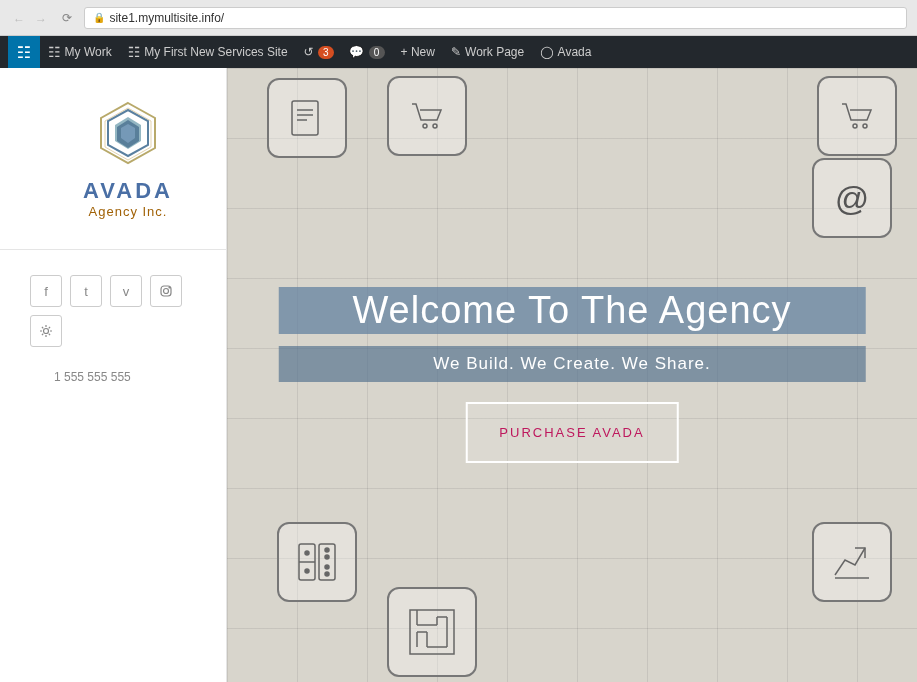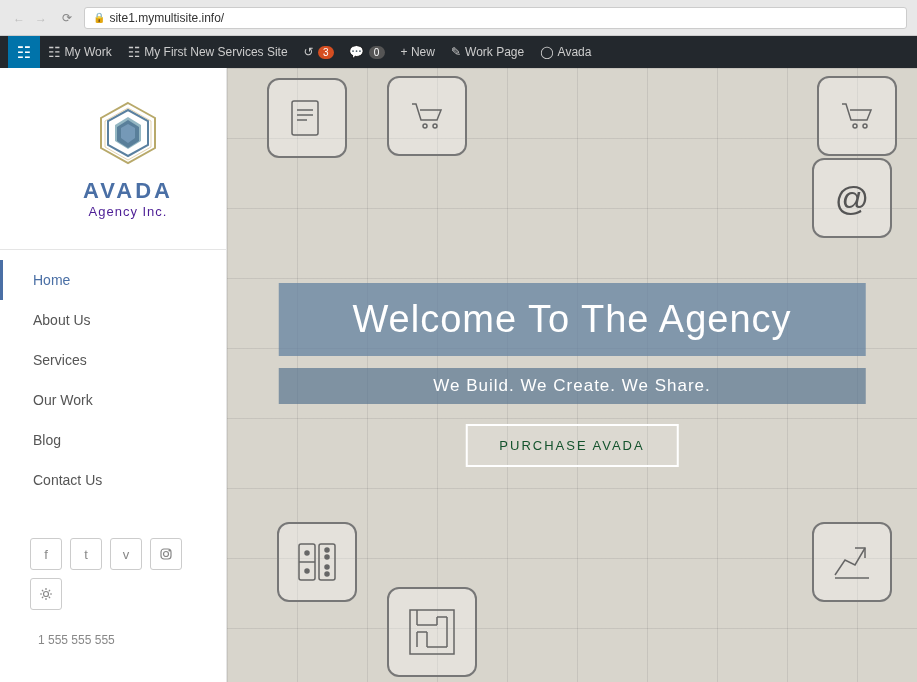--- a/index.html
+++ b/index.html
@@ -130,7 +130,7 @@
       text-align: center;
     }
     .logo-subtitle {
-      color: #4c1d95;
+      color: #a16207;
       font-size: 13px;
       letter-spacing: 1px;
       text-align: right;

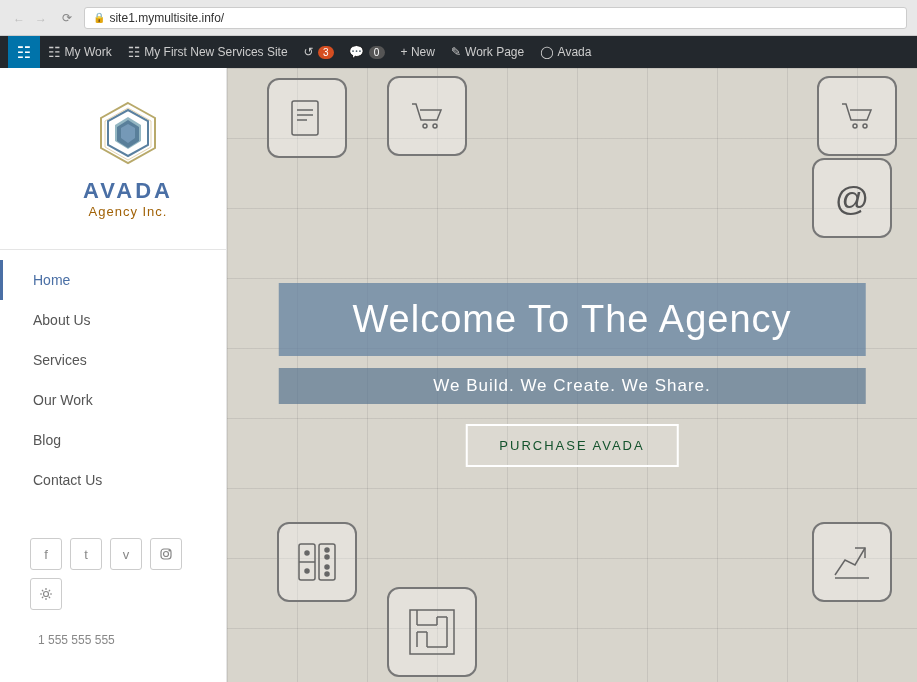--- a/index.html
+++ b/index.html
@@ -338,14 +338,6 @@
 
     <div class="sidebar-divider"></div>
 
-    <nav class="sidebar-nav">
-      <a class="sidebar-nav-item active">Home</a>
-      <a class="sidebar-nav-item">About Us</a>
-      <a class="sidebar-nav-item">Services</a>
-      <a class="sidebar-nav-item">Our Work</a>
-      <a class="sidebar-nav-item">Blog</a>
-      <a class="sidebar-nav-item">Contact Us</a>
-    </nav>
 
     <div class="sidebar-social">
       <div class="social-btn">f</div>

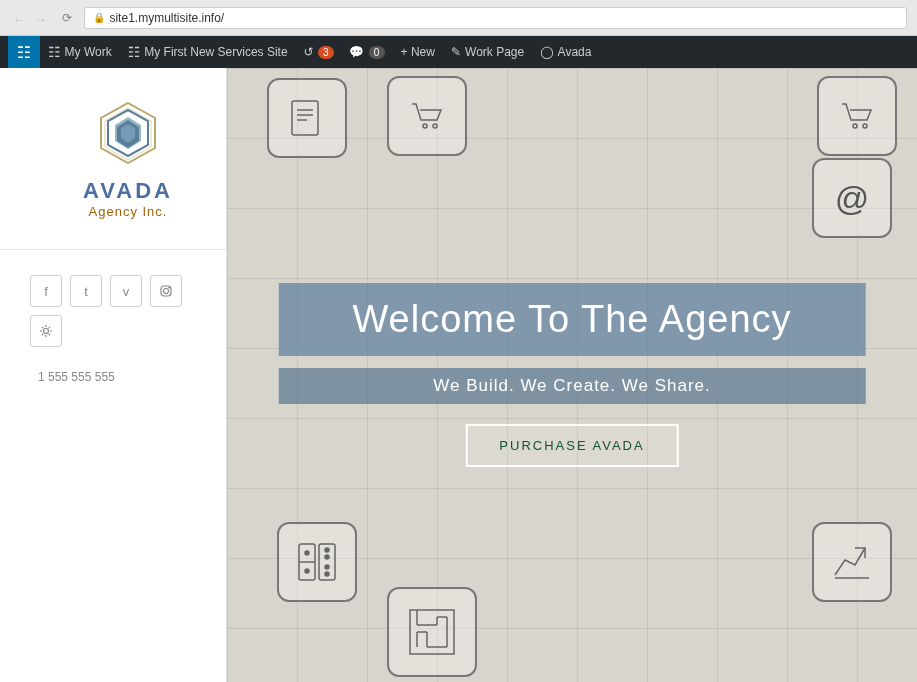--- a/index.html
+++ b/index.html
@@ -237,7 +237,7 @@
     }
     .hero-title-bar {
       background: rgba(100, 130, 160, 0.75);
-      padding: 15px 30px;
+      padding: 2px 30px;
       margin-bottom: 0;
     }
     .hero-title {

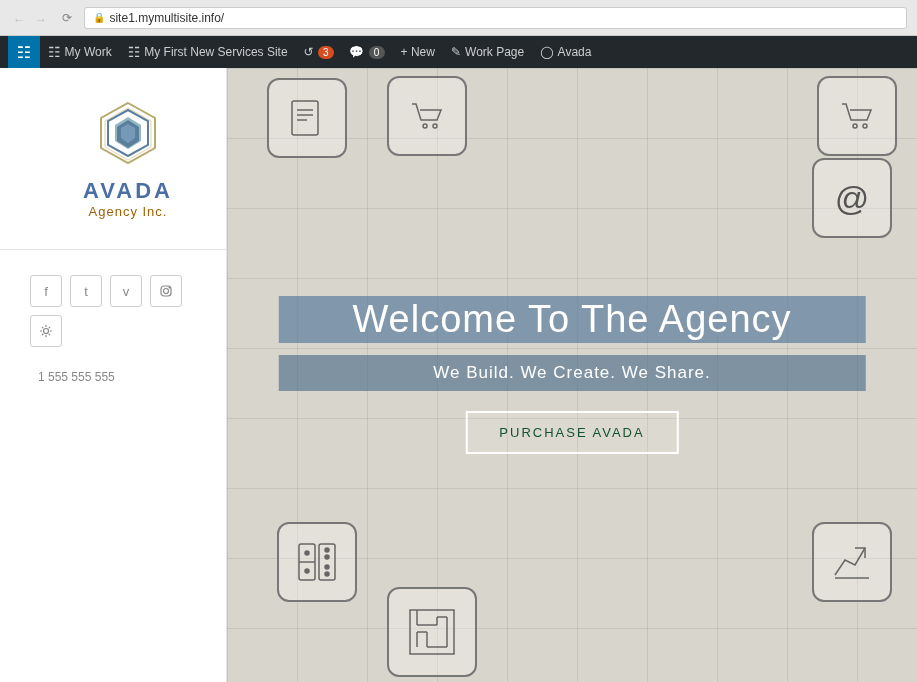--- a/index.html
+++ b/index.html
@@ -179,6 +179,7 @@
     
     .sidebar-contact {
       padding: 10px 20px 10px 38px;
+      margin-left: 16px;
     }
     .sidebar-contact p {
       font-size: 12px;

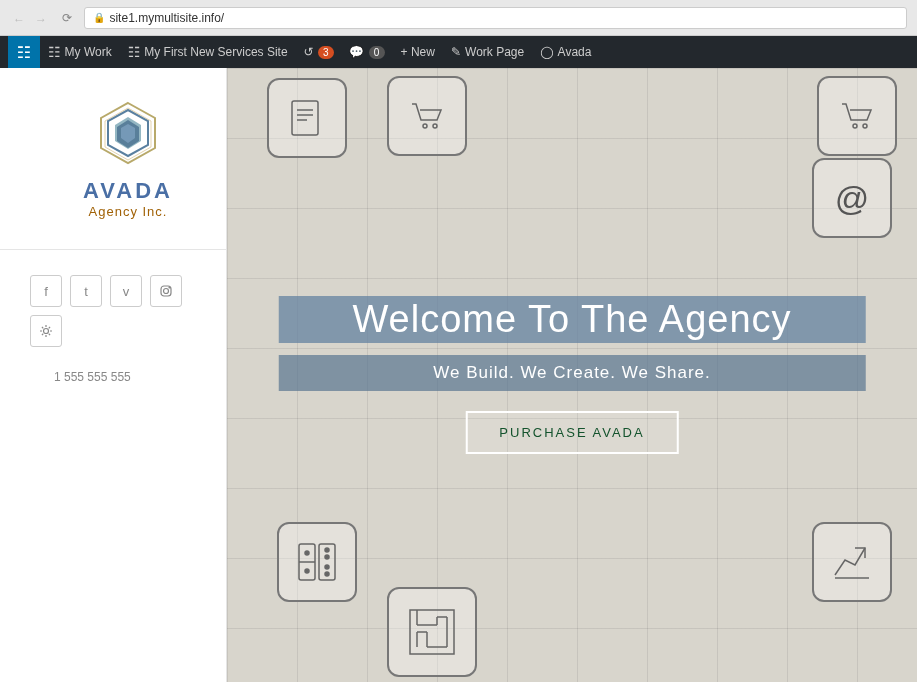--- a/index.html
+++ b/index.html
@@ -263,8 +263,8 @@
     .hero-cta {
       display: inline-block;
       border: 2px solid white;
-      color: #14532d;
-      padding: 12px 32px;
+      color: #be185d;
+      padding: 21px 32px;
       font-size: 13px;
       letter-spacing: 2px;
       cursor: pointer;

